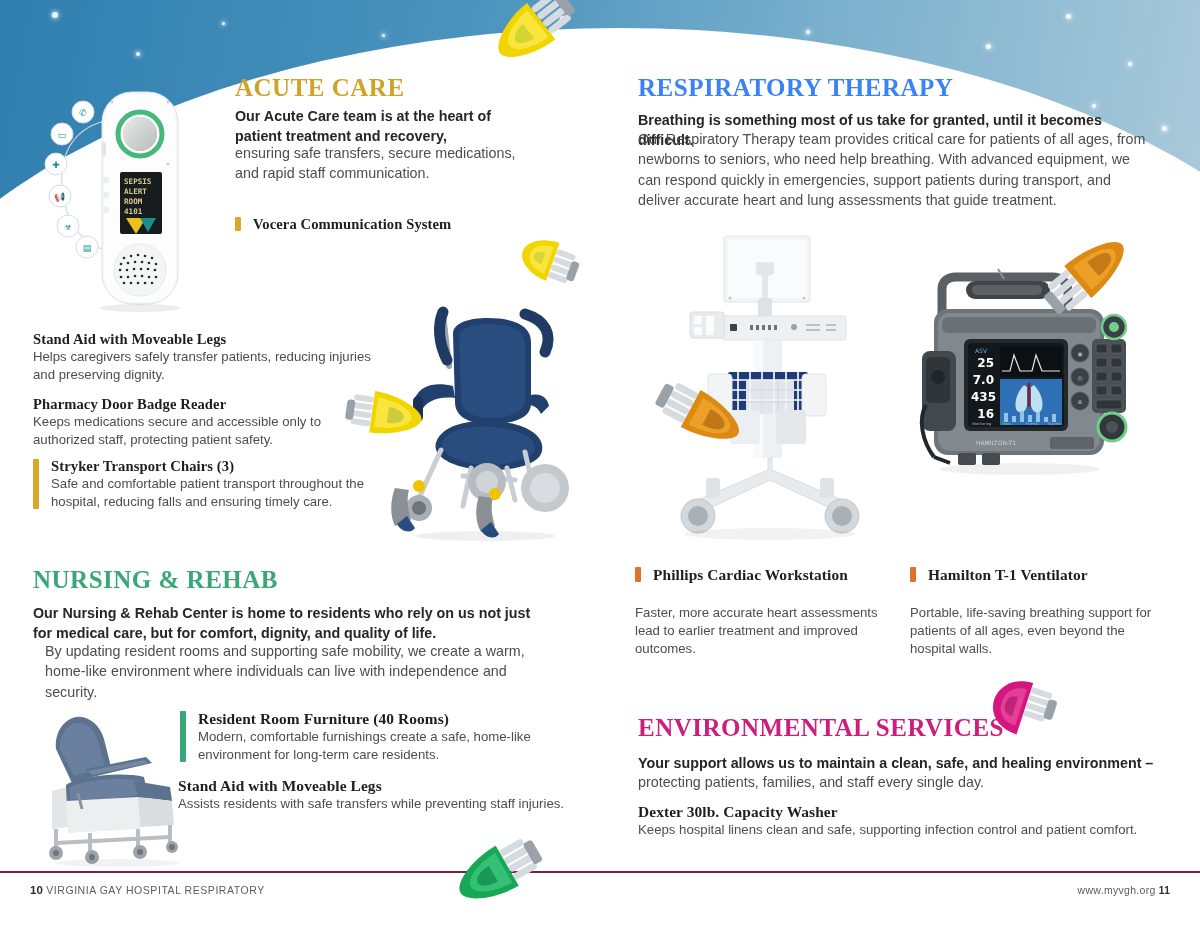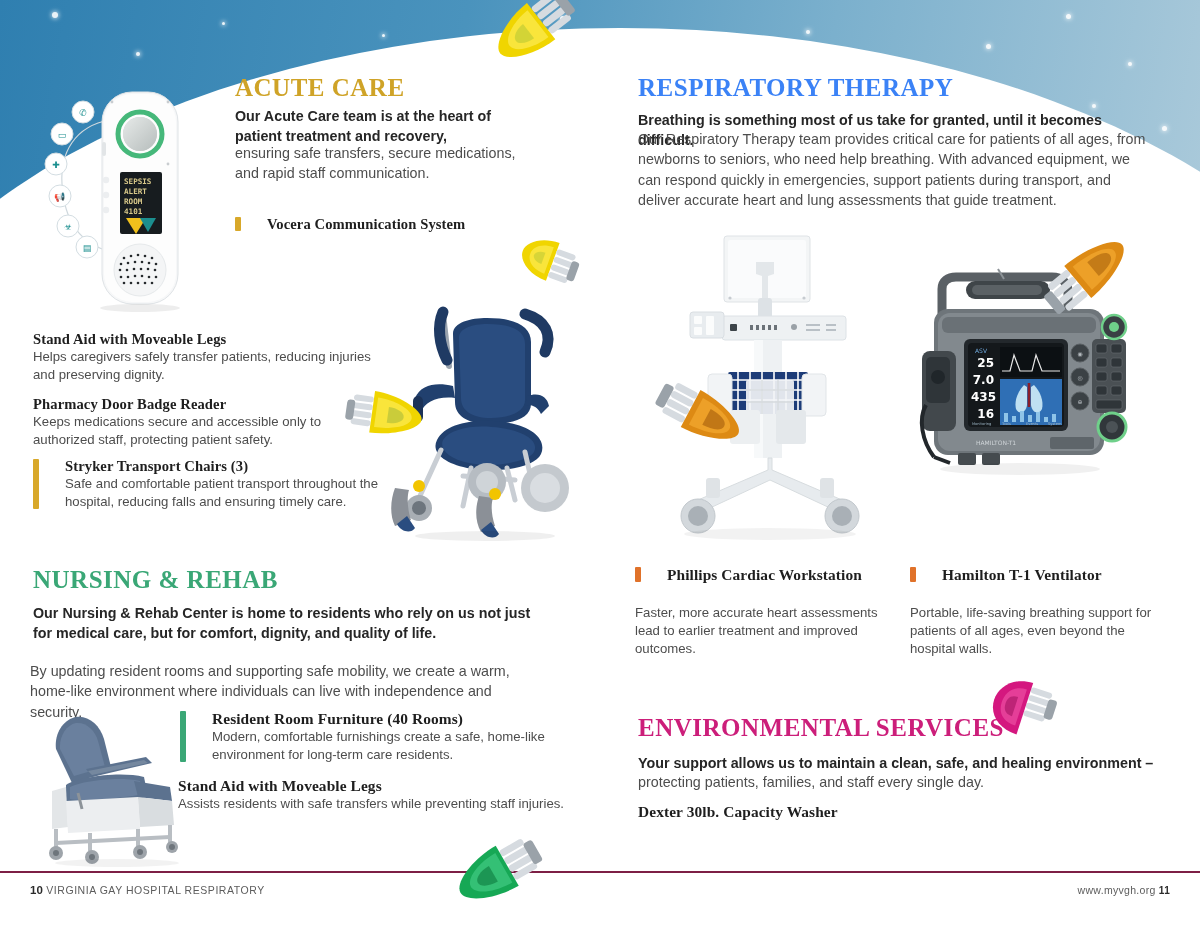--- a/index.html
+++ b/index.html
@@ -61,7 +61,7 @@
   .item-desc { font-size: 13.2px; line-height: 1.36; color: #4d4d4d; }
 
   
-  .callout { position: relative; padding-left: 32px; }
+  .callout { position: relative; padding-left: 18px; }
   .callout::before {
     content: ""; position: absolute; left: 0; top: 1px; width: 6px; bottom: 2px;
     border-radius: 1px;

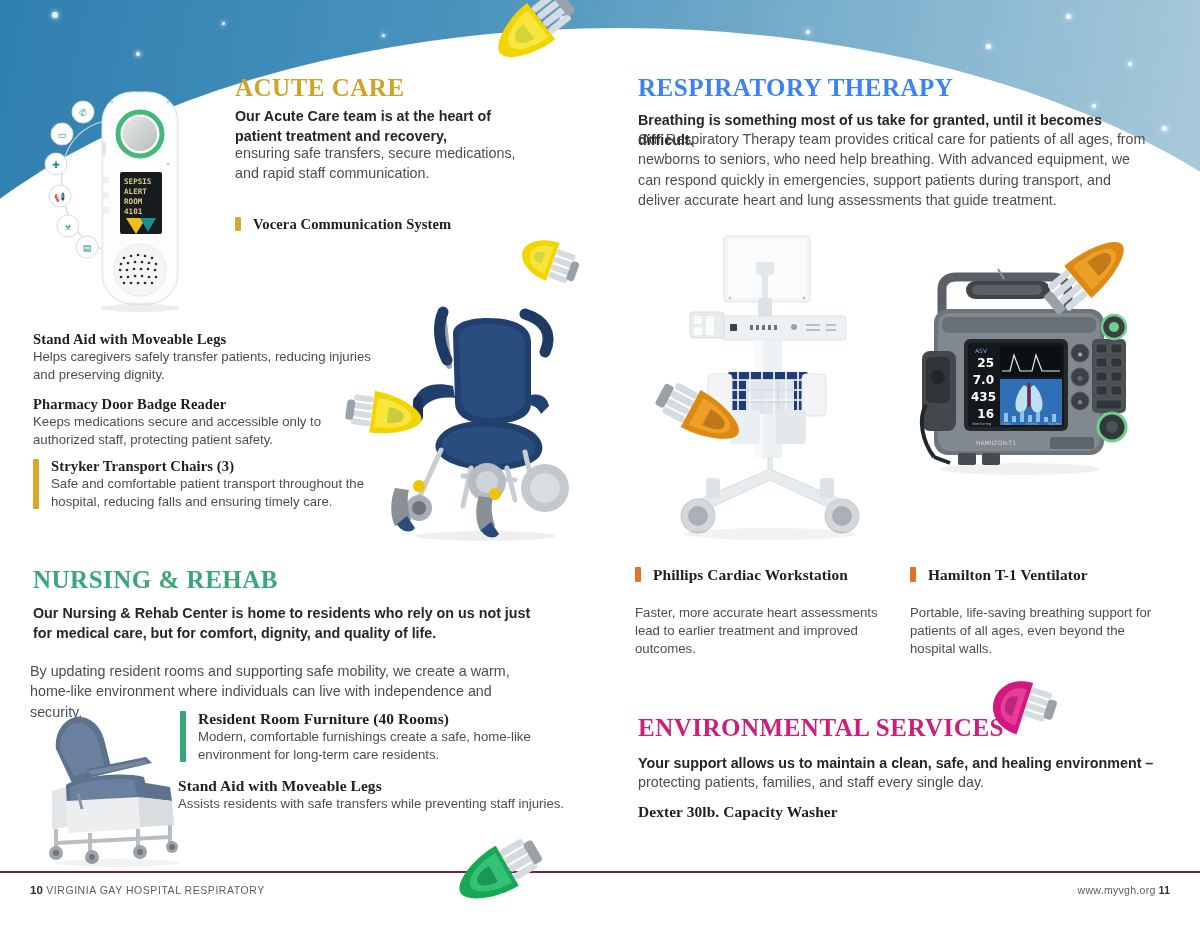--- a/index.html
+++ b/index.html
@@ -149,7 +149,7 @@
 
     <p class="lead" style="position:absolute;left:3px;top:603px;width:520px;">Our Nursing &amp; Rehab Center is home to residents who rely on us not just for medical care, but for comfort, dignity, and quality of life.</p>
 
-    <p class="body" style="position:absolute;left:0;top:641px;width:515px;margin-top:20px;">By updating resident rooms and supporting safe mobility, we create a warm, home-like environment where individuals can live with independence and security.</p>
+    <p class="body" style="position:absolute;left:15px;top:641px;width:515px;">By updating resident rooms and supporting safe mobility, we create a warm, home-like environment where individuals can live with independence and security.</p>
 
     <div class="callout green" style="position:absolute;left:150px;top:710px;width:375px;">
       <div class="item-title" style="font-size:15.4px;">Resident Room Furniture (40 Rooms)</div>

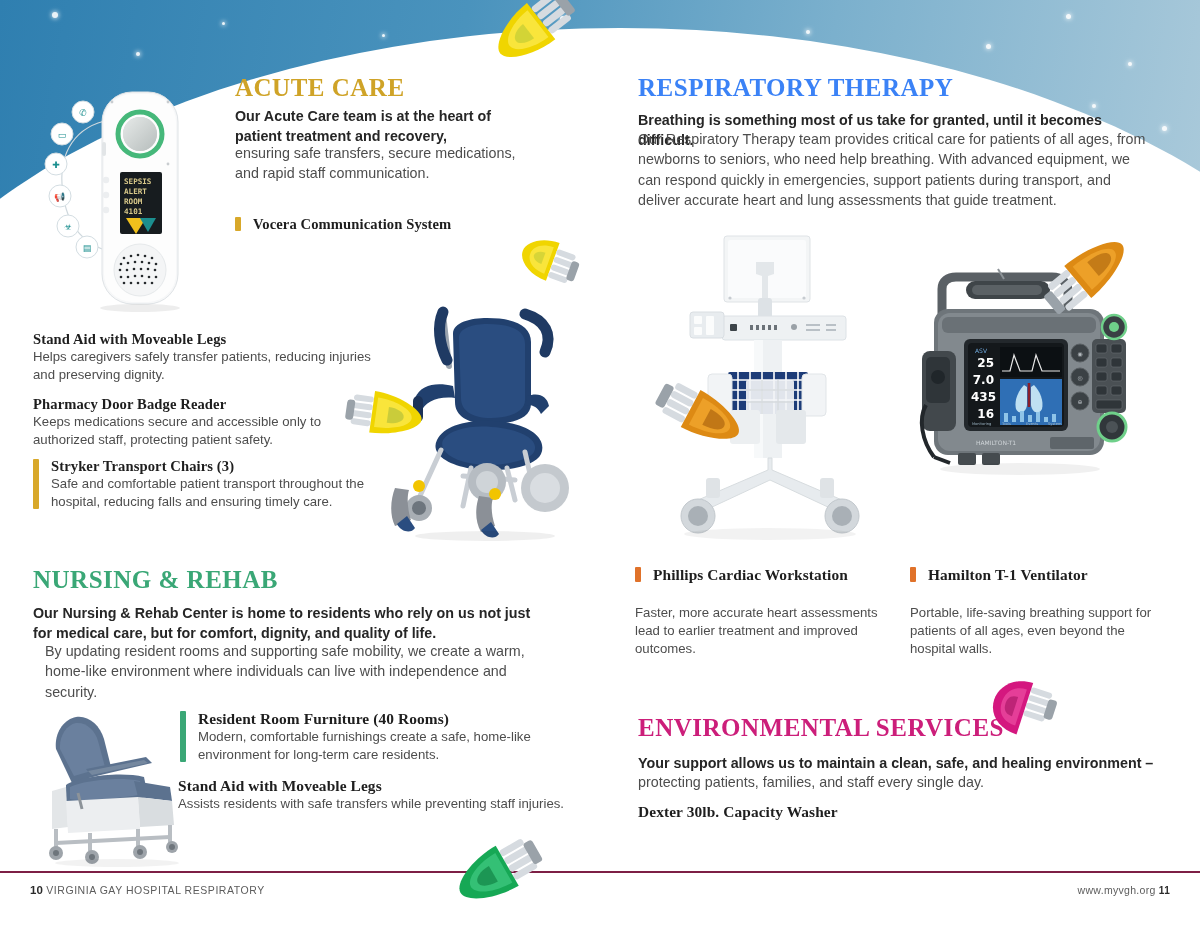--- a/index.html
+++ b/index.html
@@ -188,6 +188,7 @@
 
     <div style="position:absolute;left:3px;top:803px;width:525px;">
       <div class="item-title" style="font-size:15.4px;">Dexter 30lb. Capacity Washer</div>
+      <div class="item-desc">Keeps hospital linens clean and safe, supporting infection control and patient comfort.</div>
     </div>
   </div>
 

